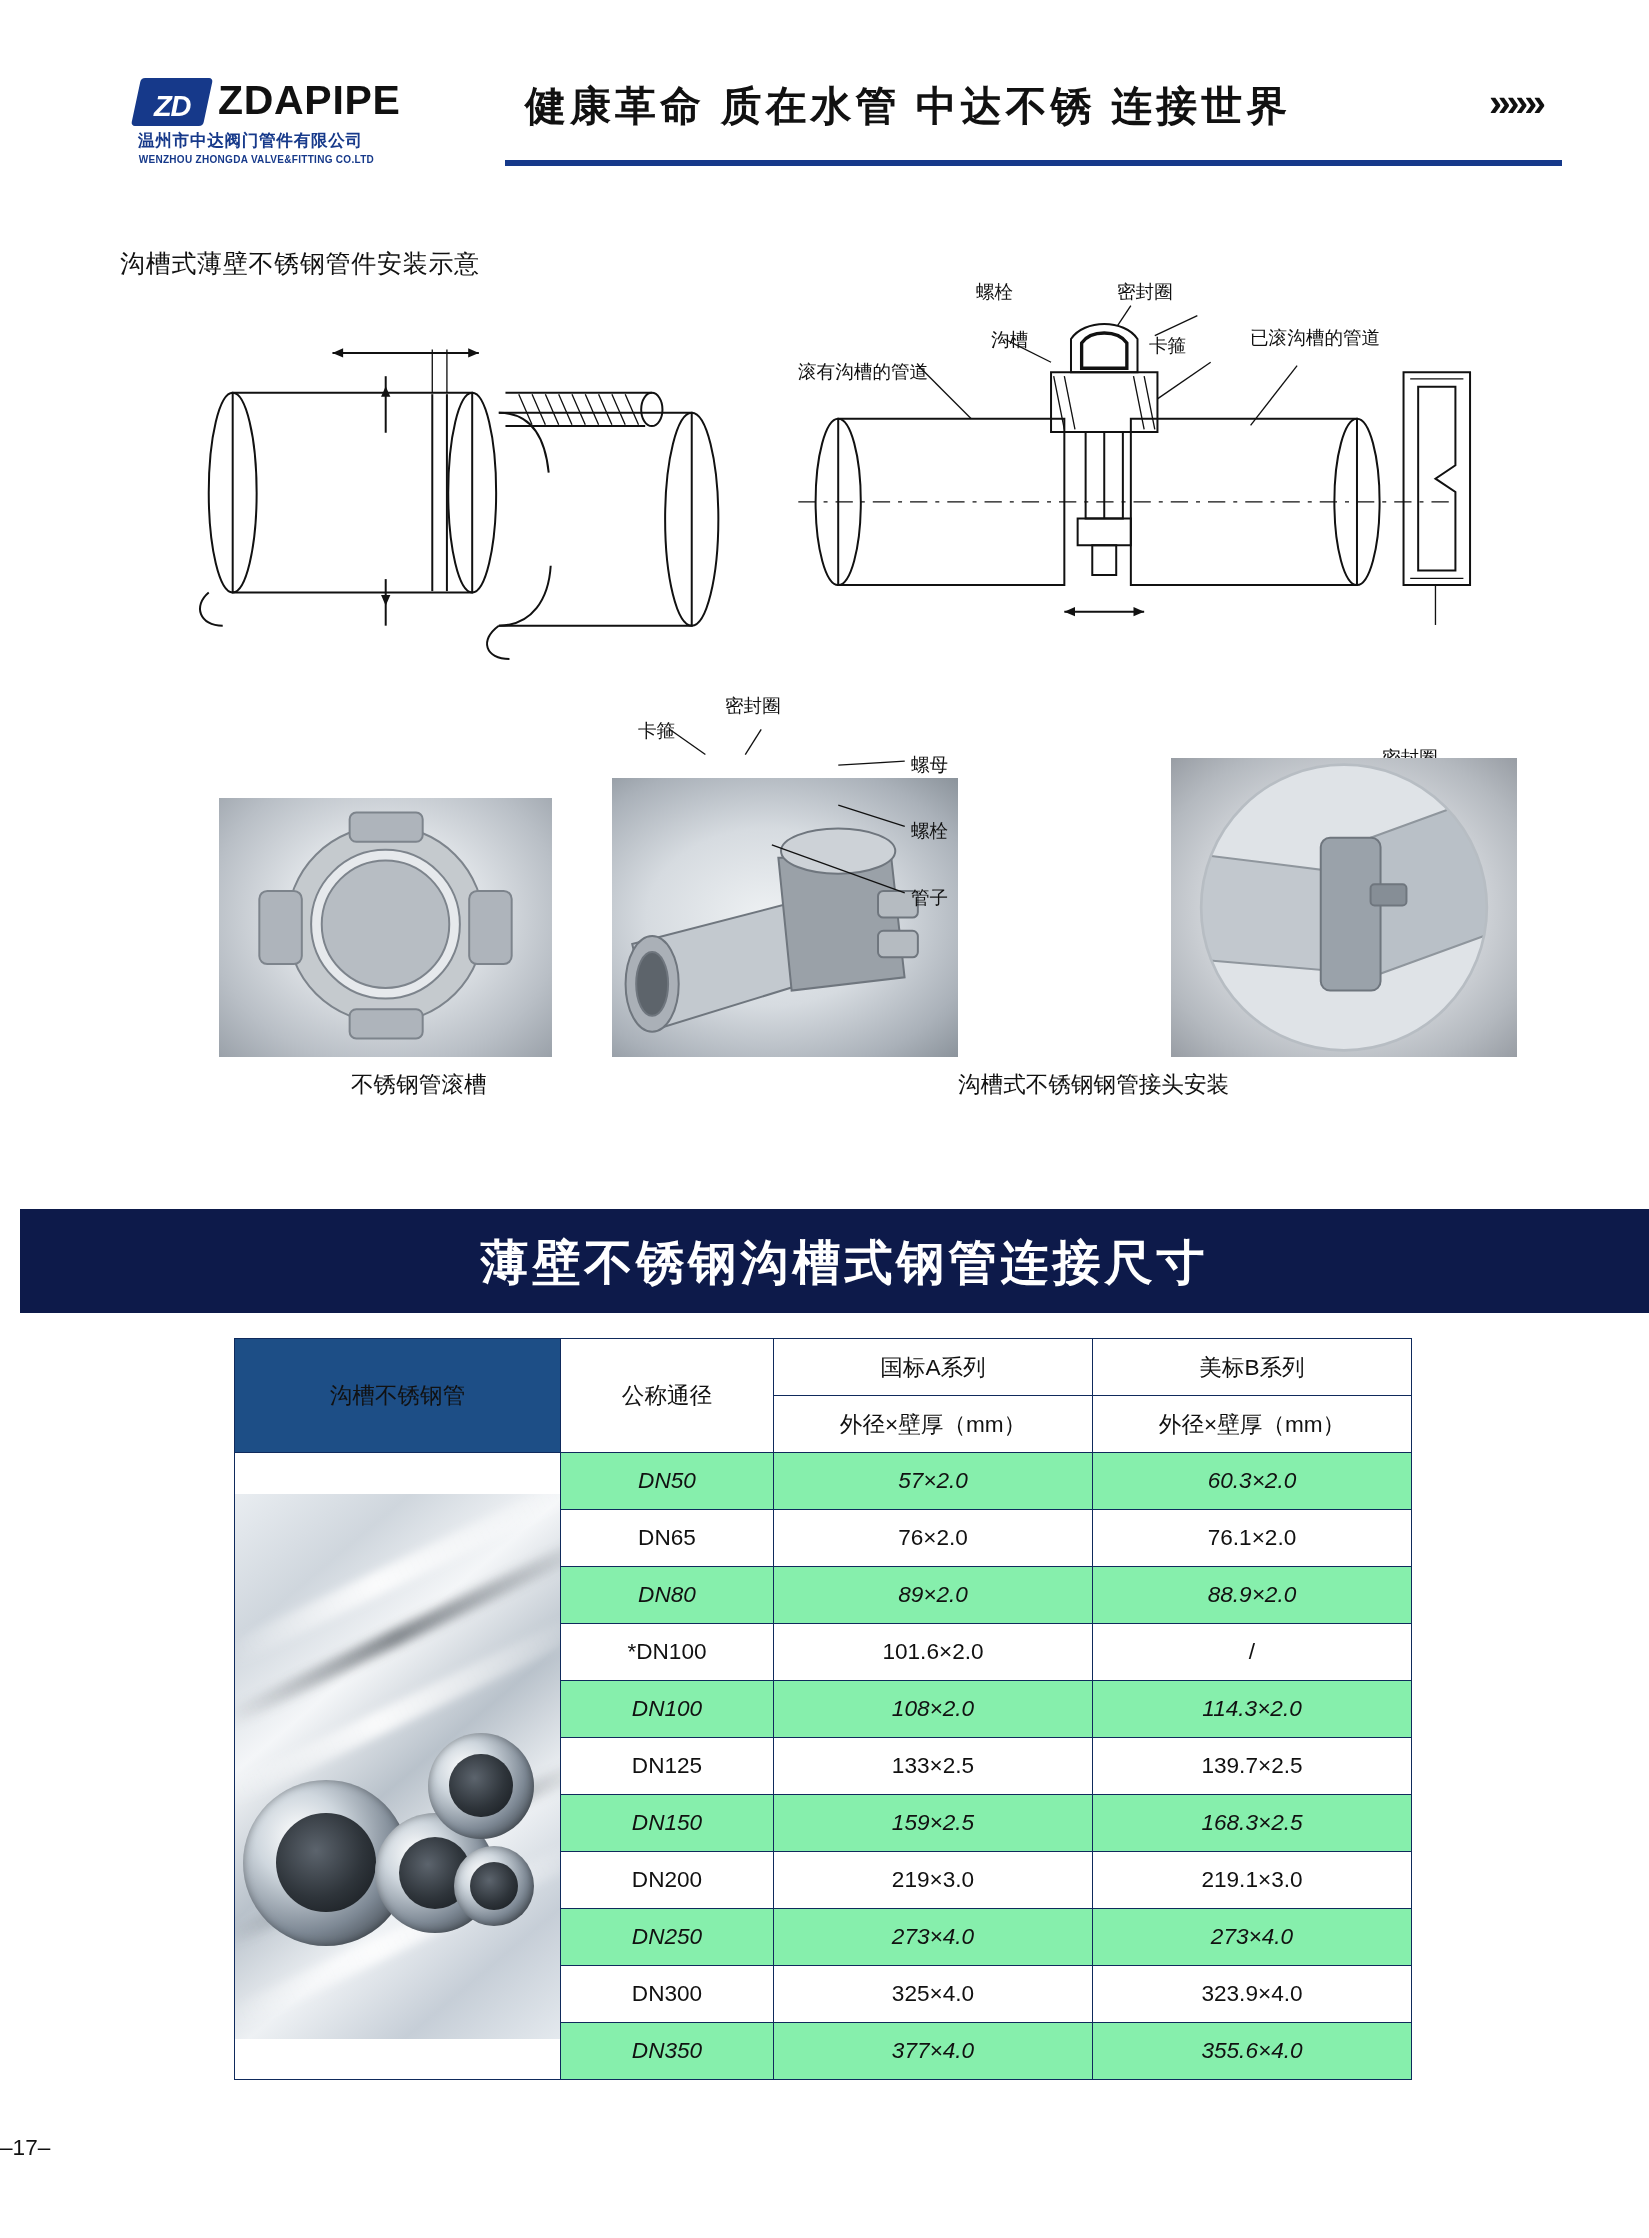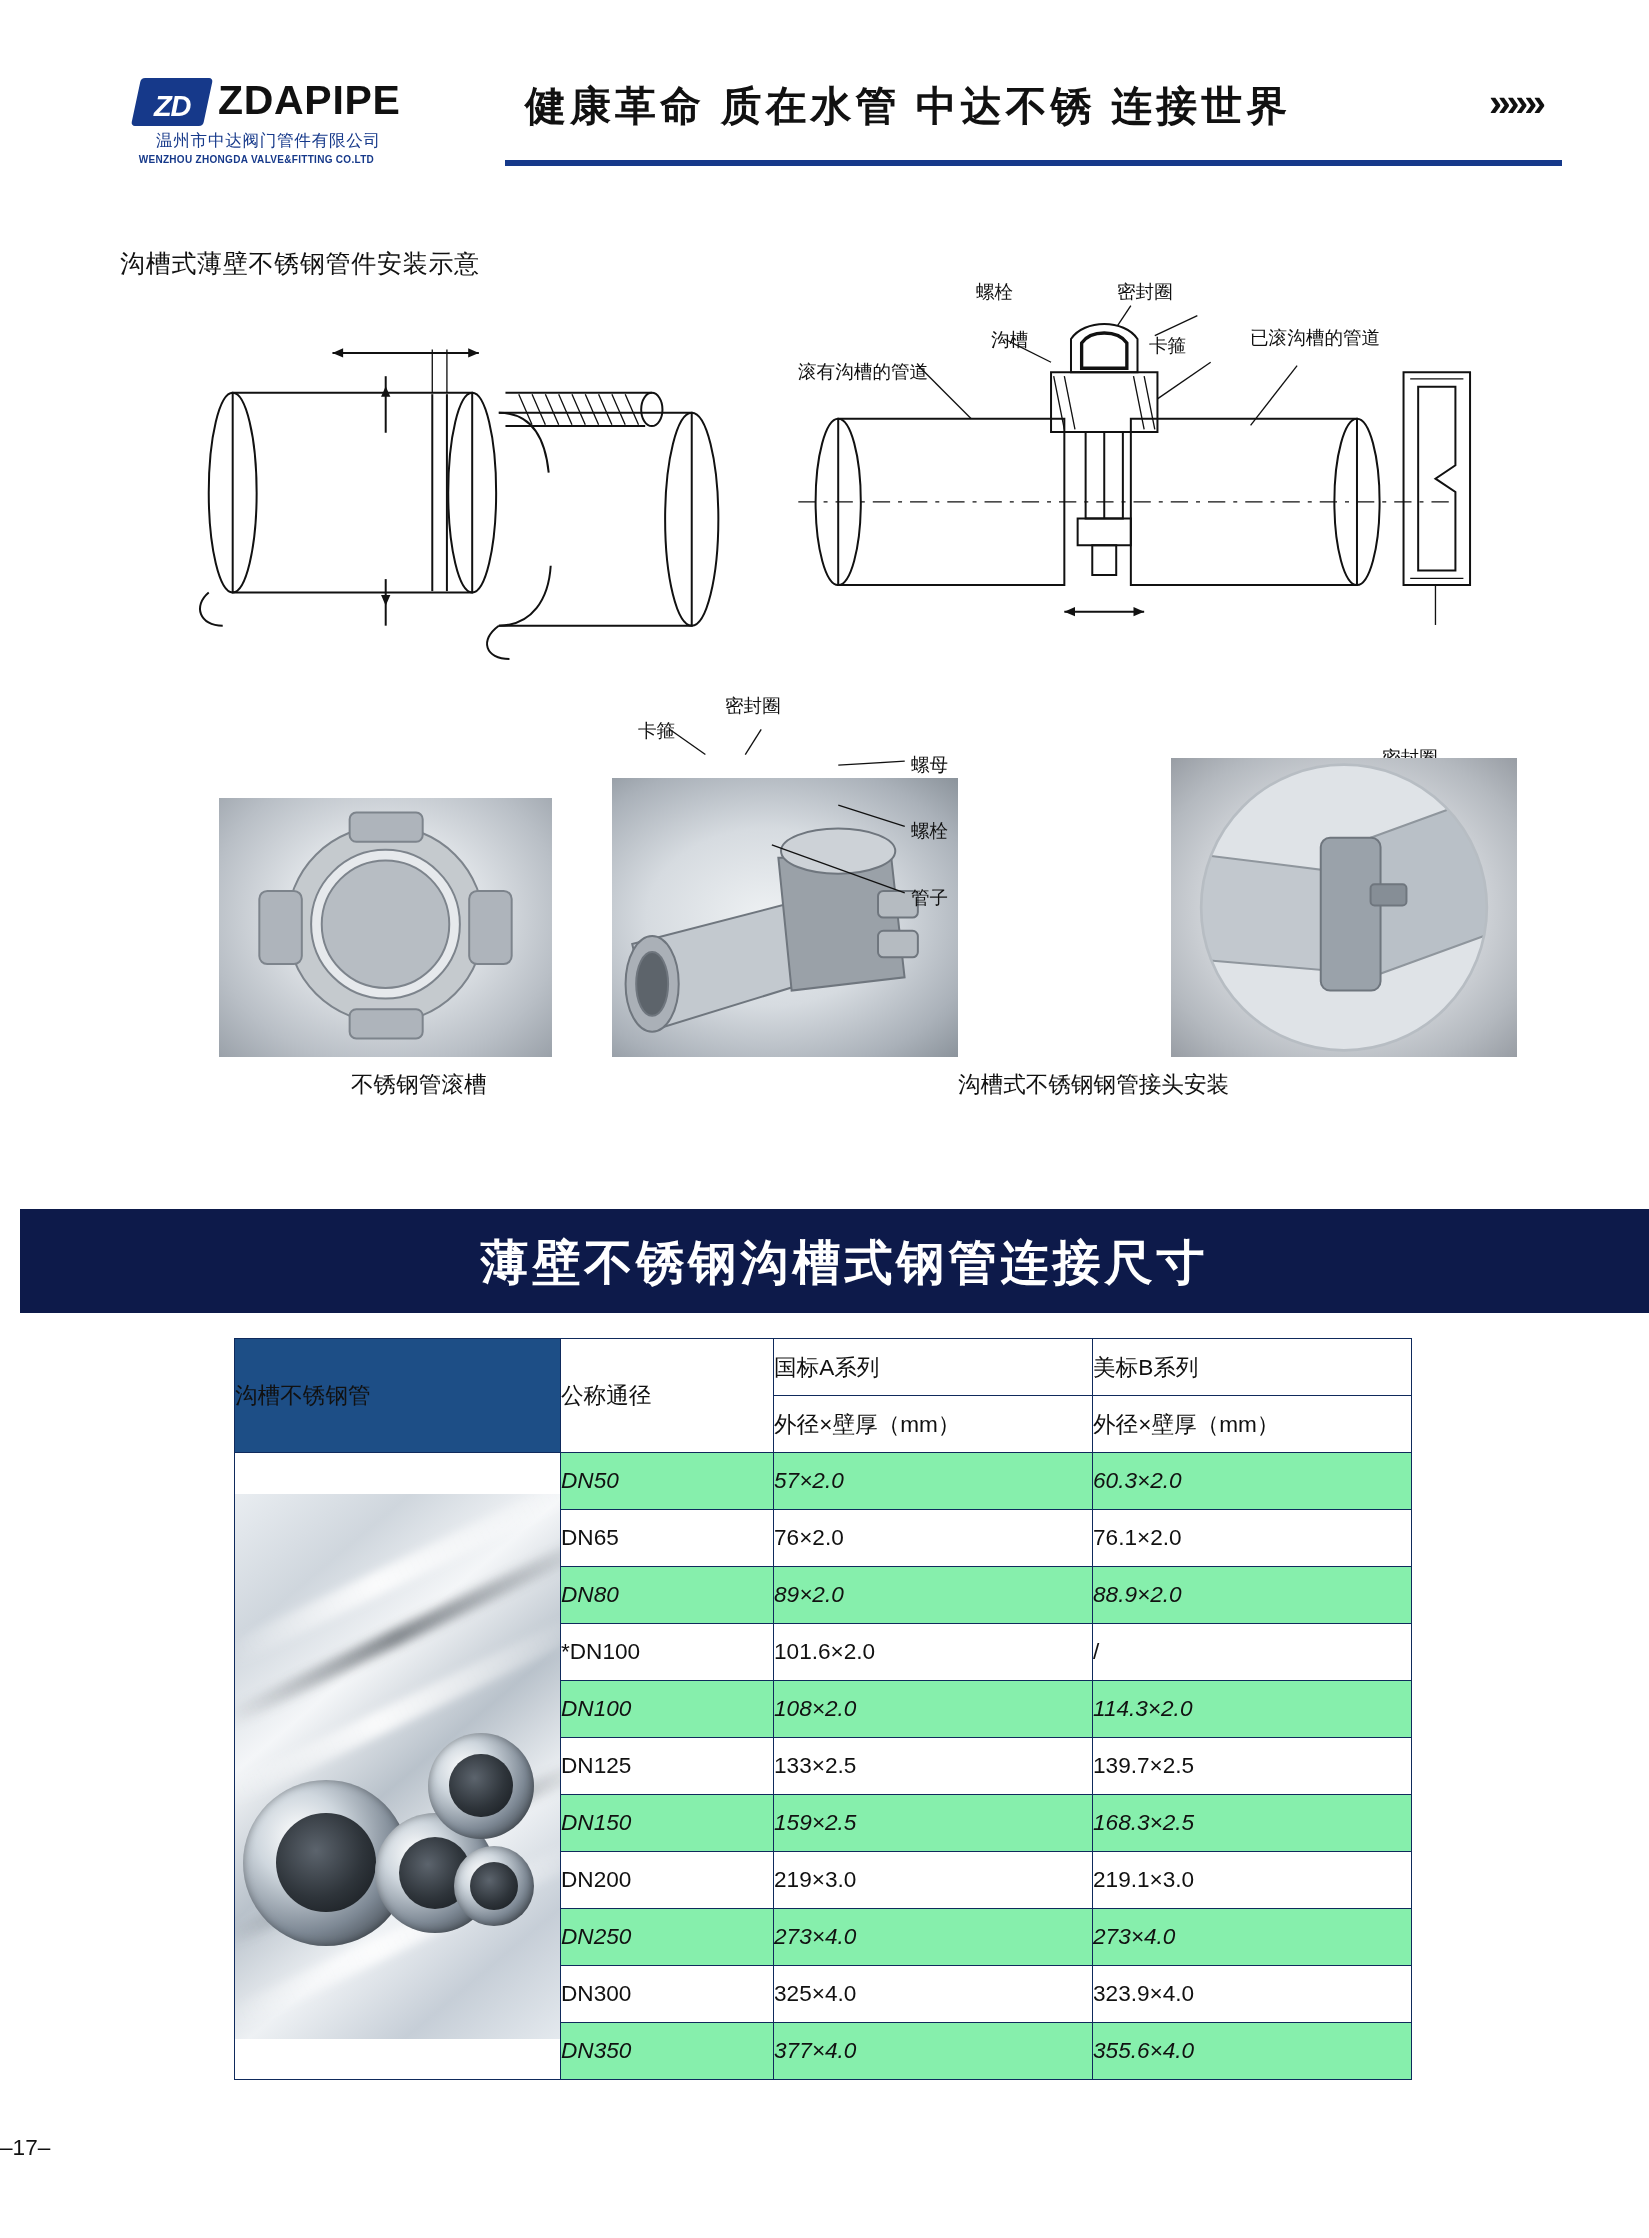--- a/index.html
+++ b/index.html
@@ -37,8 +37,8 @@
     letter-spacing:0.7px;
   }
   .logo-cn {
-    position:absolute; left:20px; top:57px;
-    font-size:16.6px; color:#16398a; font-weight:normal; letter-spacing:0.7px;
+    position:absolute; left:2px; top:57px;
+    font-size:16.6px; color:#16398a; font-weight:bold; letter-spacing:0.7px;
   }
   .logo-en {
     position:absolute; left:2.7px; top:81px;

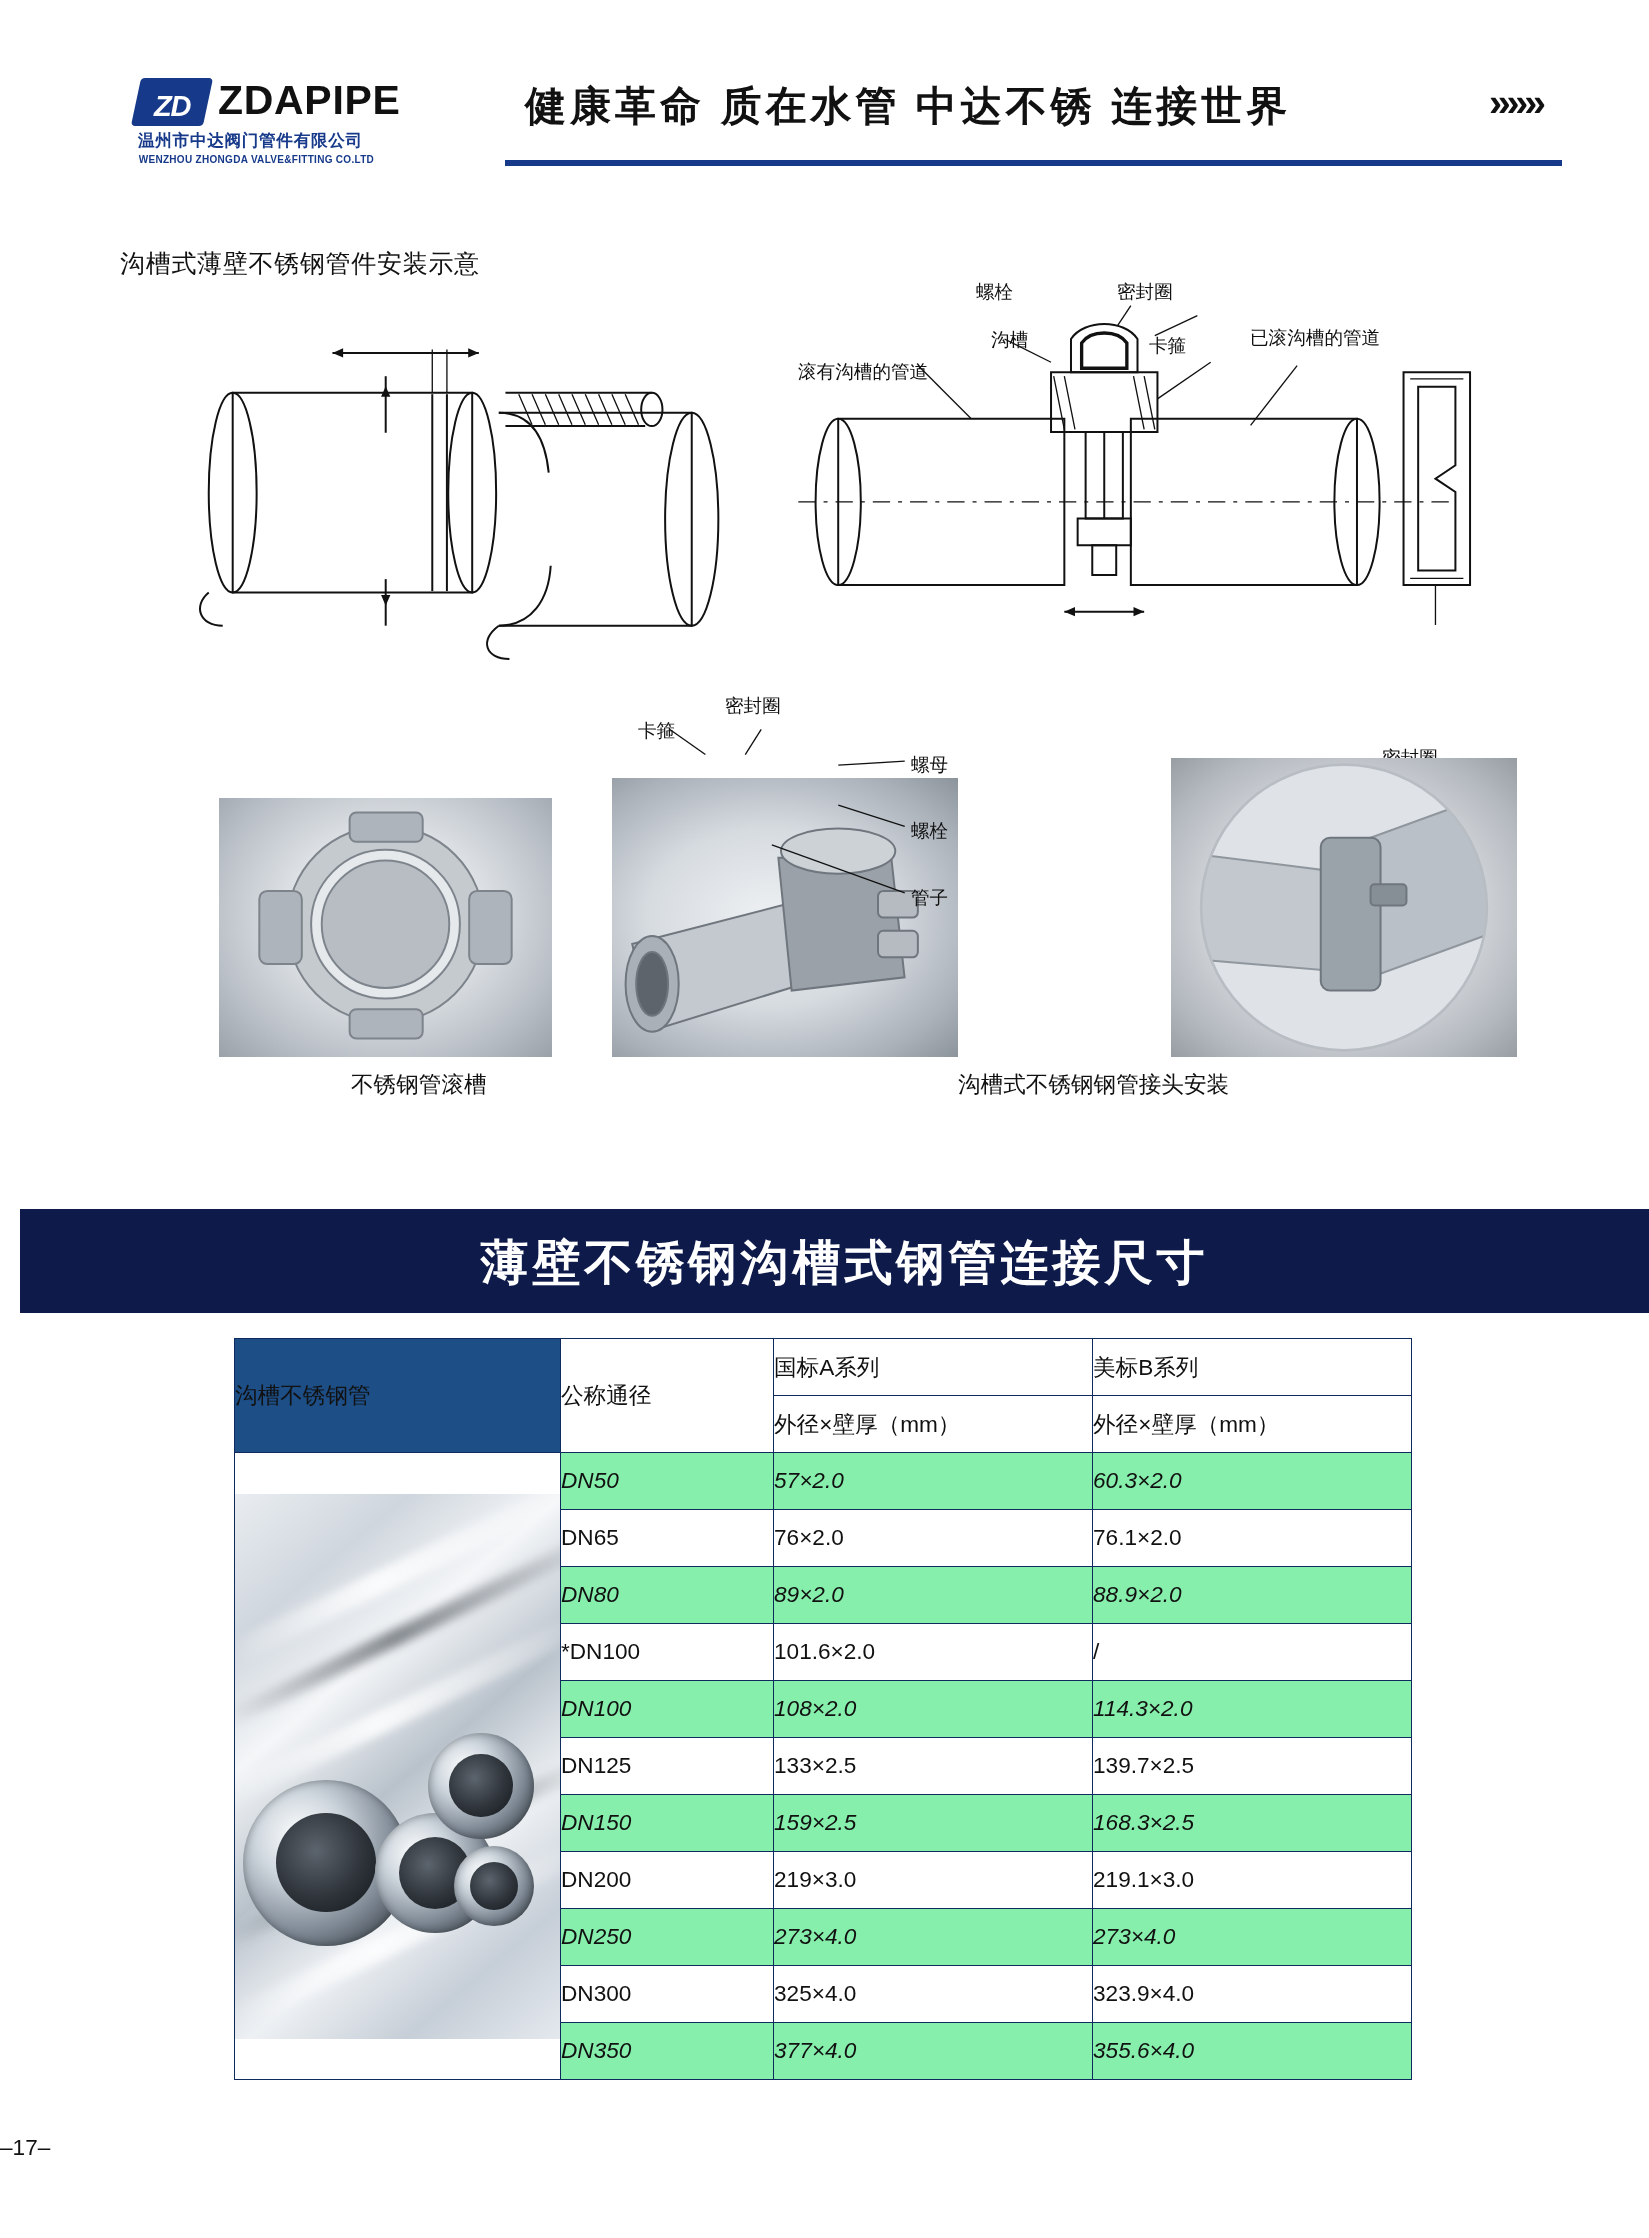--- a/index.html
+++ b/index.html
@@ -104,7 +104,7 @@
   }
   table.spec td, table.spec th {
     border:1.3px solid #0f2a5c;
-    text-align:left;
+    text-align:center;
     font-size:22.6px;
     color:#111;
     font-weight:normal;

